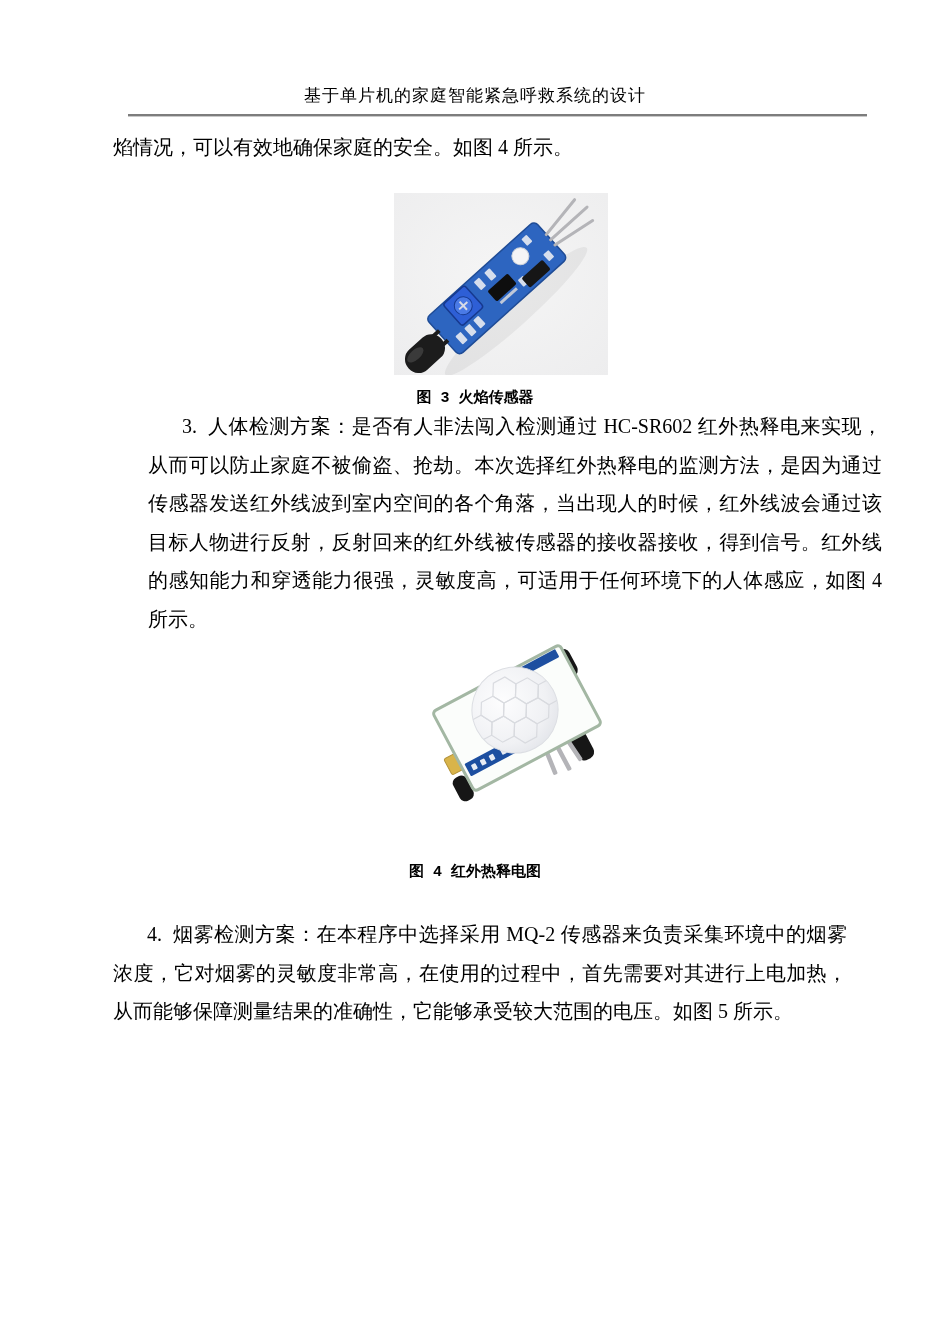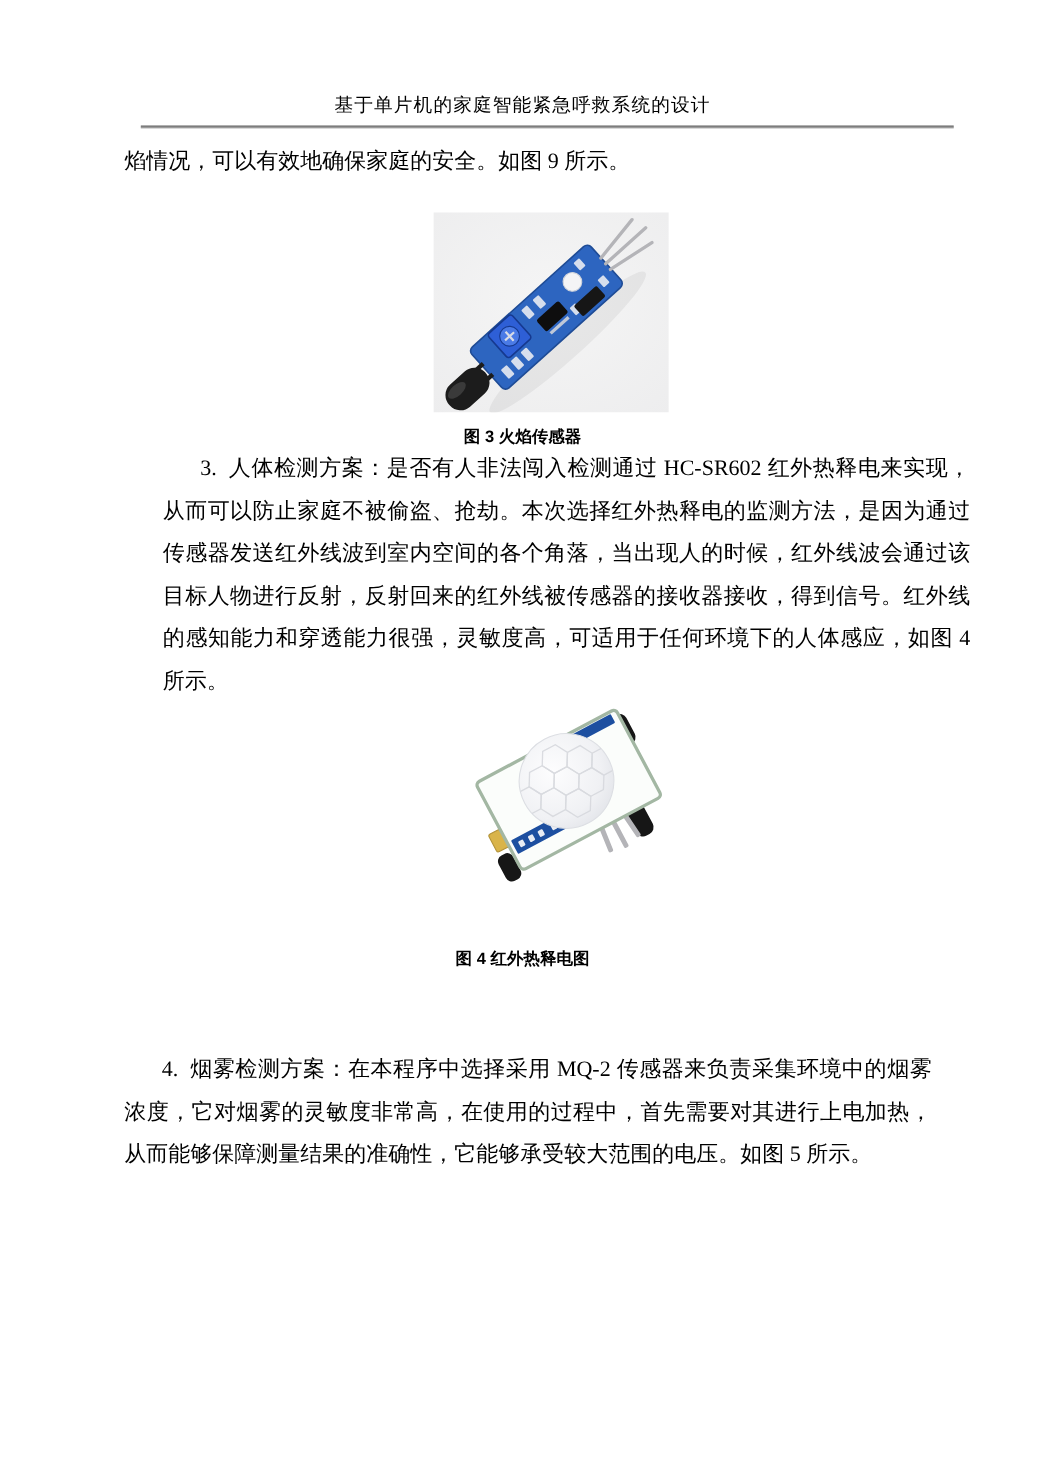--- a/index.html
+++ b/index.html
@@ -70,7 +70,7 @@
   <div class="header-title">基于单片机的家庭智能紧急呼救系统的设计</div>
   <div class="header-rule"></div>
 
-  <div class="body-par par-intro">焰情况，可以有效地确保家庭的安全。如图 9 所示。</div>
+  <div class="body-par par-intro">焰情况，可以有效地确保家庭的安全。如图 4 所示。</div>
 
   <div class="figure fig3-box">
     <svg width="214" height="182" viewBox="0 0 214 182">

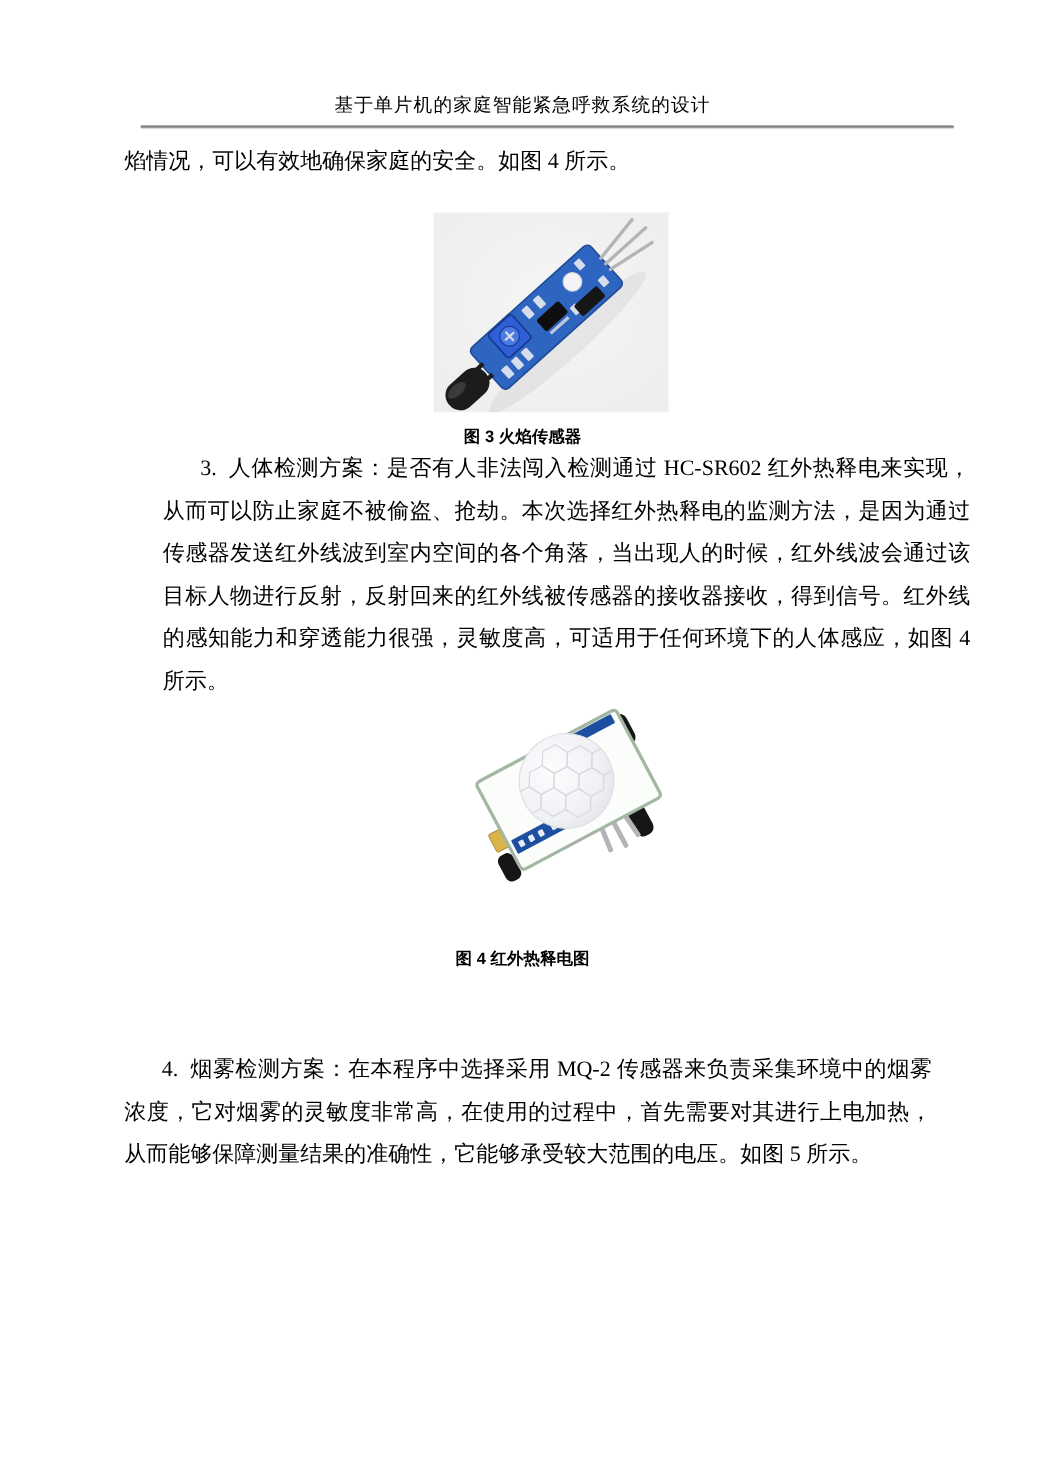--- a/index.html
+++ b/index.html
@@ -49,7 +49,7 @@
     position: absolute;
     left: 0; right: 0;
     text-align: center;
-    font-family: Liberation Sans, sans-serif;
+    font-family: Liberation Mono, monospace;
     font-weight: bold;
     font-size: 15px;
   }

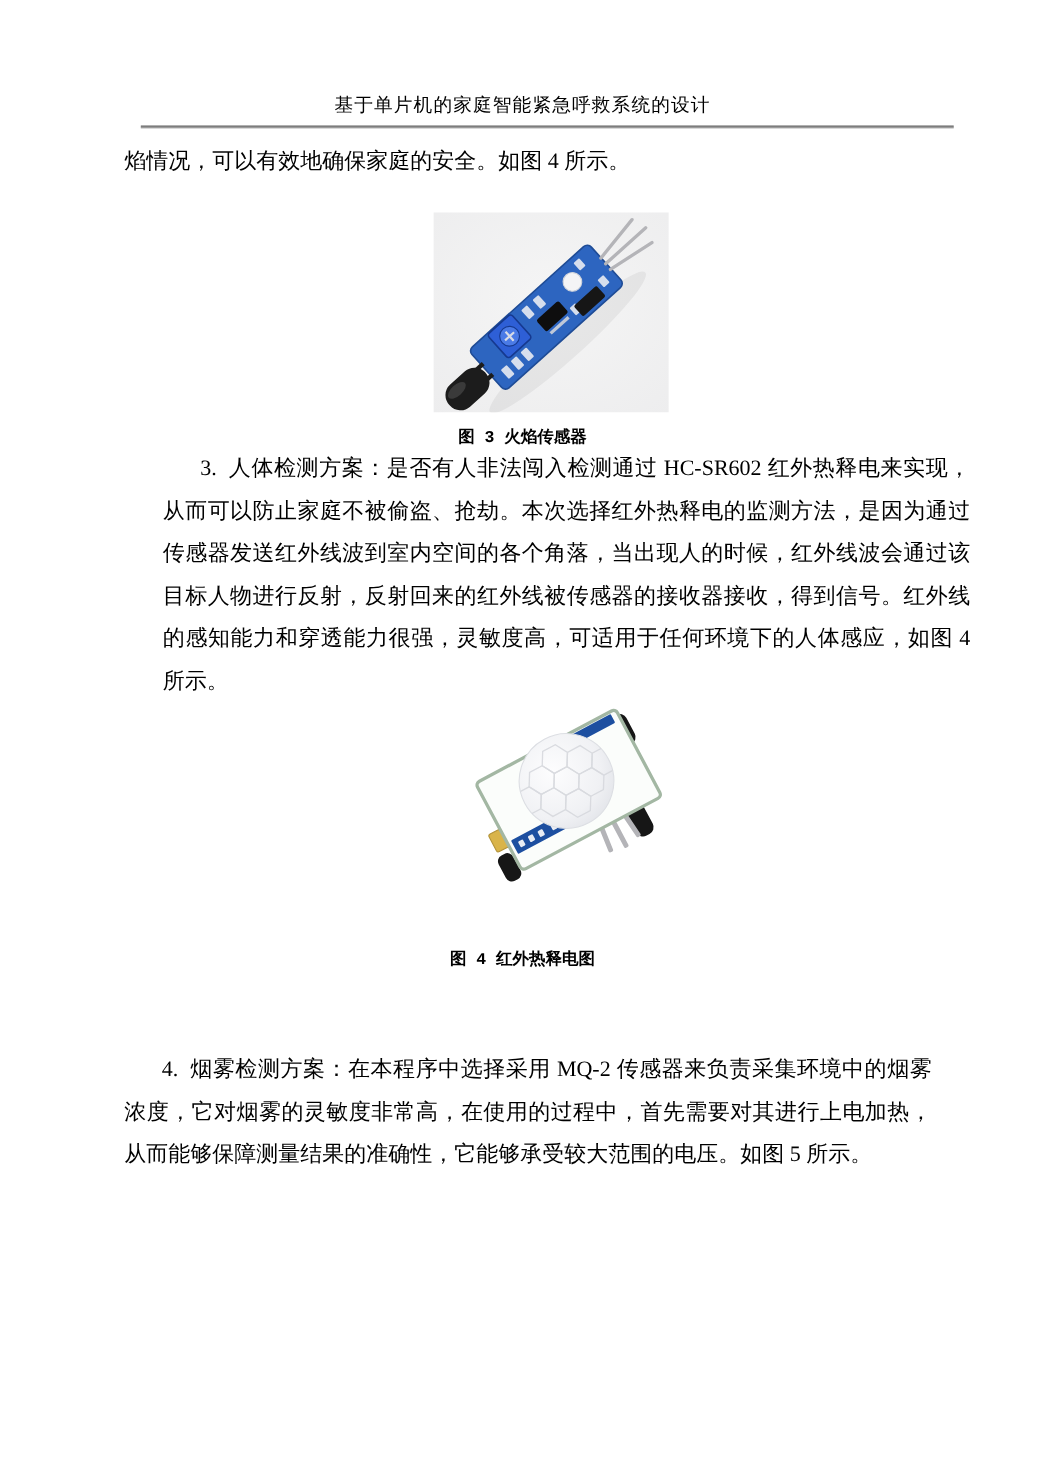--- a/index.html
+++ b/index.html
@@ -37,7 +37,7 @@
   }
   .par-intro { top: 128px; }
   .par-3 { top: 407px; text-indent: 34px; margin-left: 35px; }
-  .par-4 { top: 953px; text-indent: 34px; font-family: Liberation Serif, serif; }
+  .par-4 { top: 915px; text-indent: 34px; font-family: Liberation Serif, serif; }
   .figure {
     position: absolute;
     display: block;

